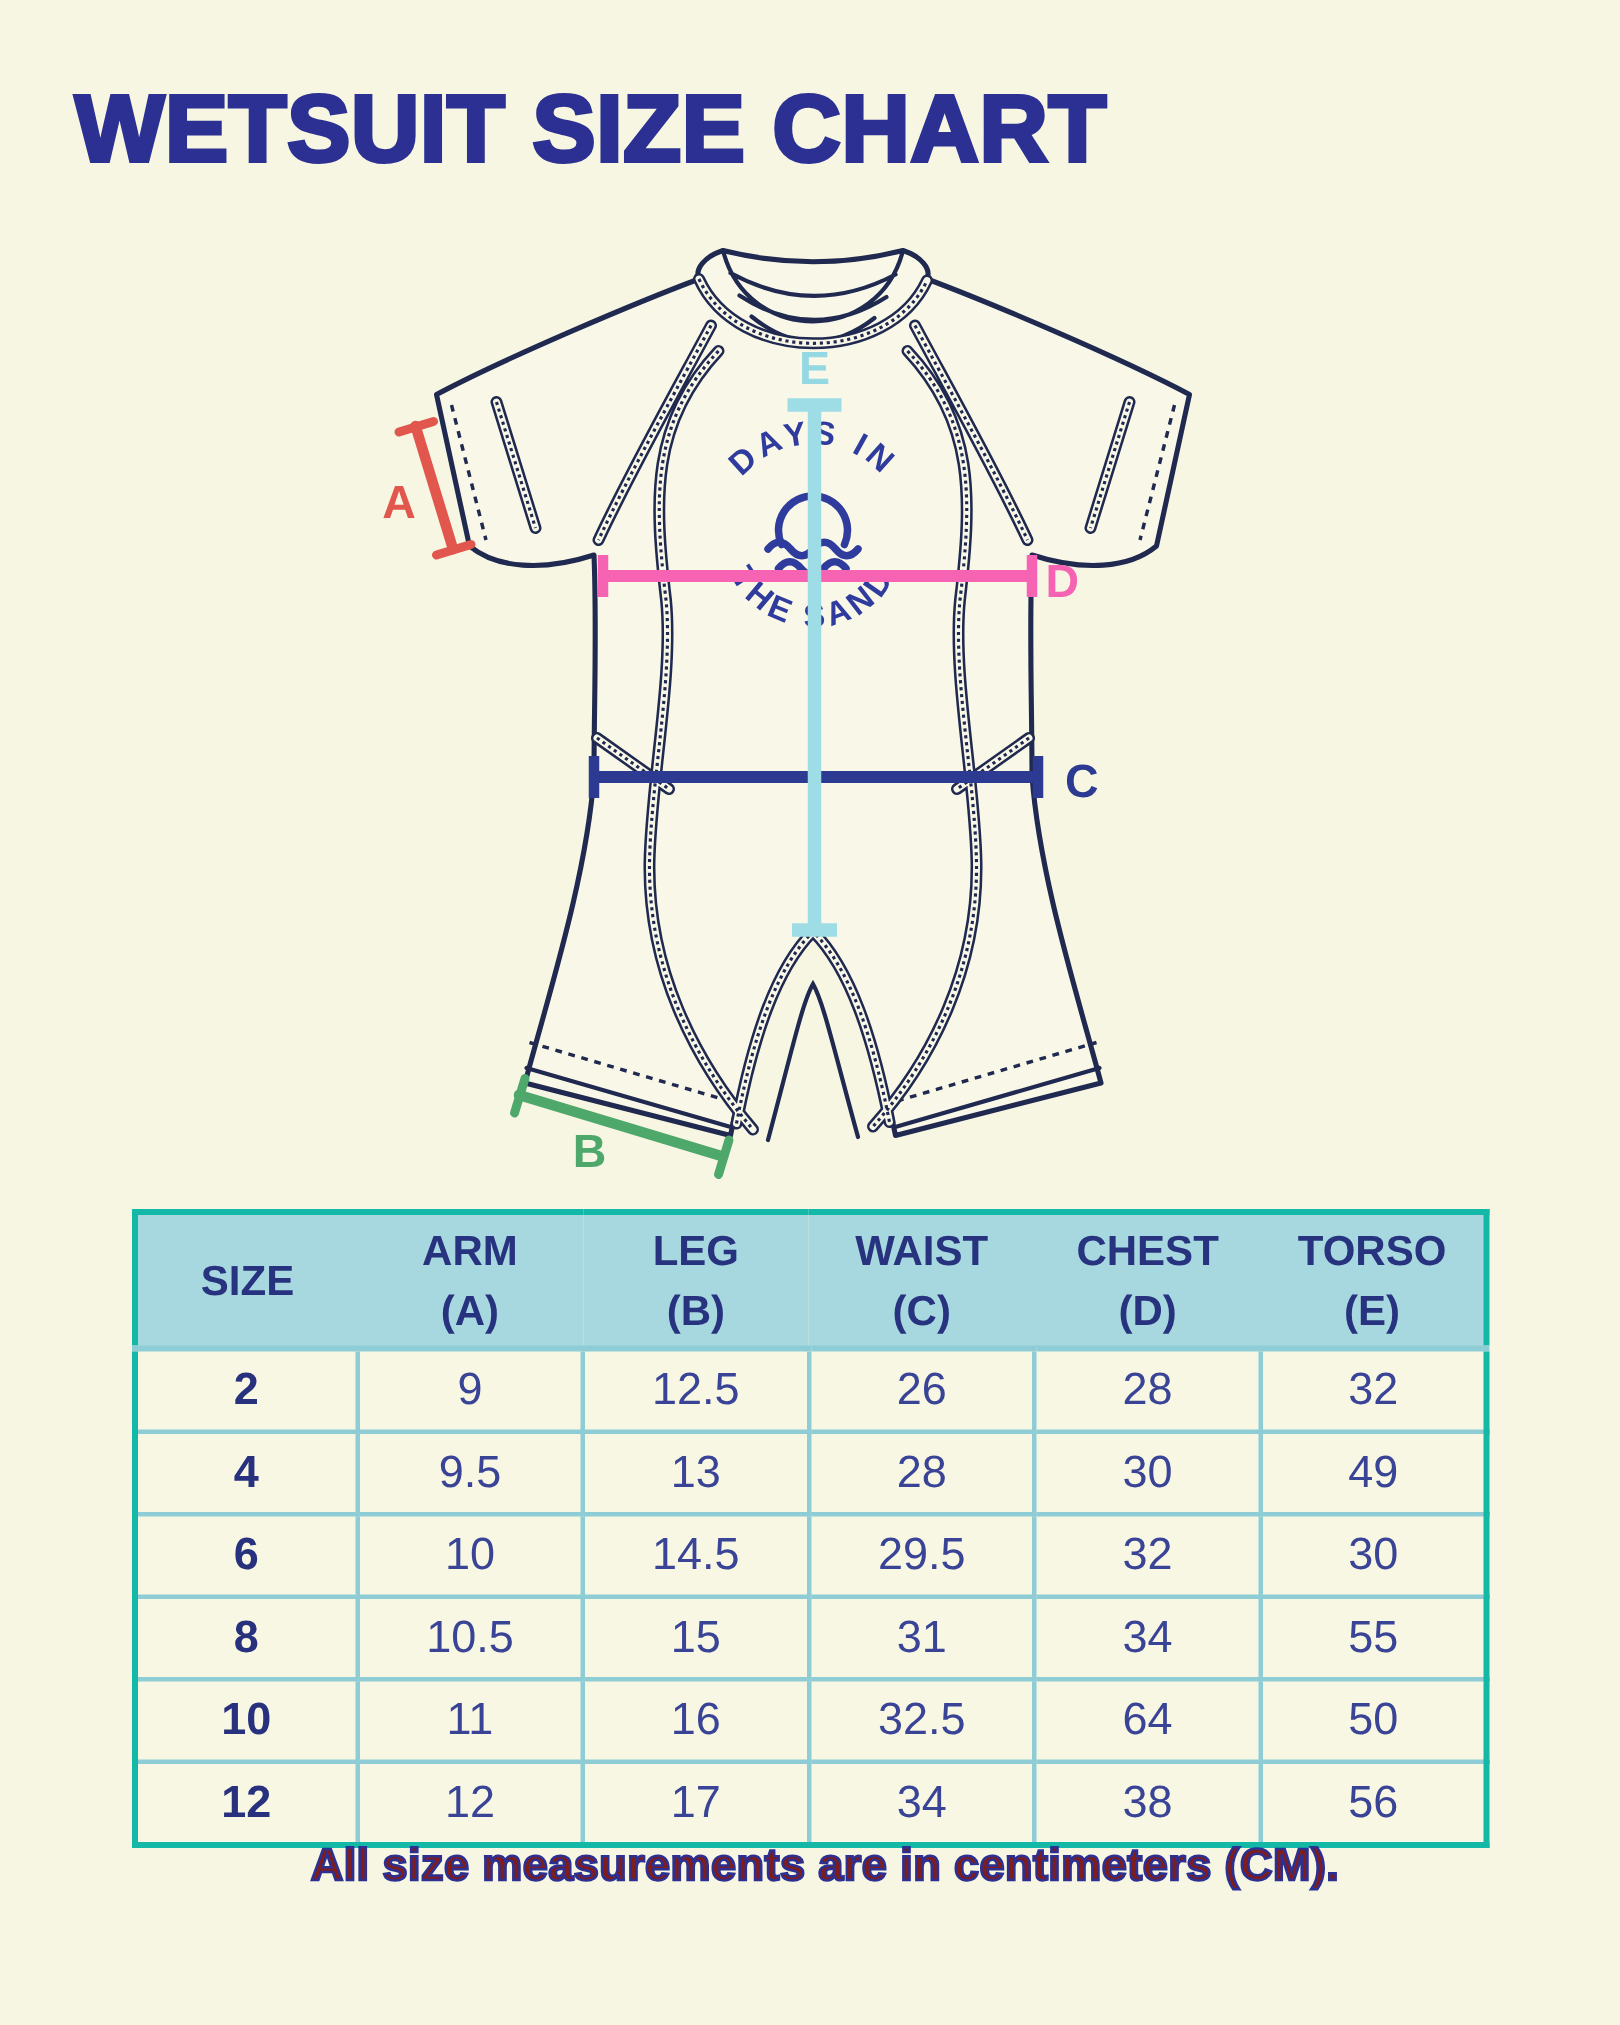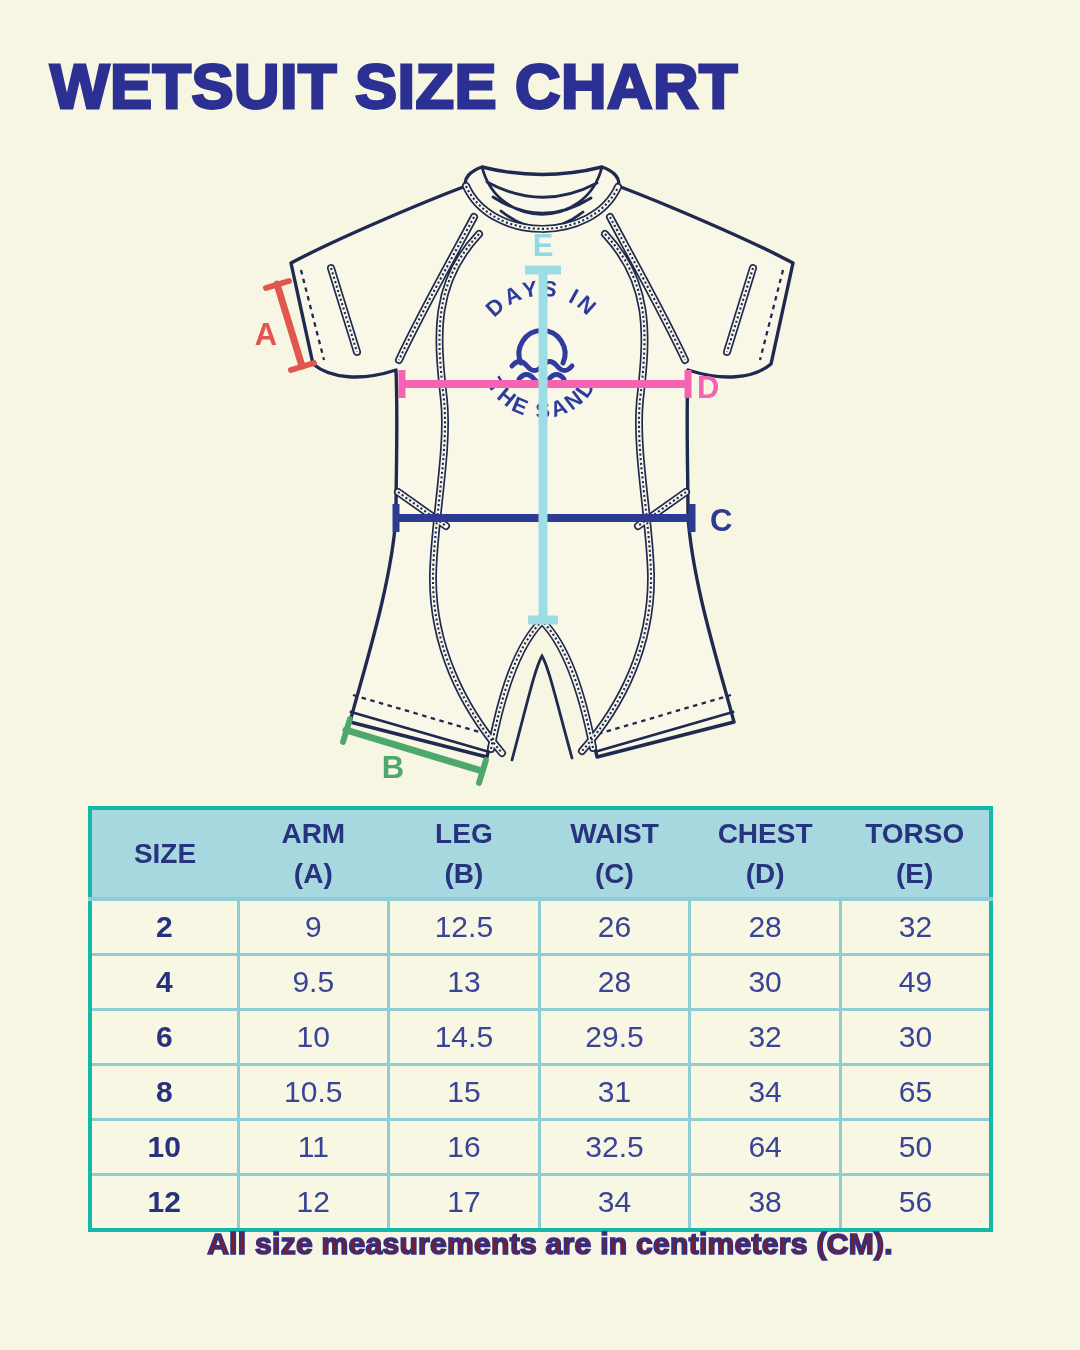--- a/index.html
+++ b/index.html
@@ -220,7 +220,7 @@
             <td>15</td>
             <td>31</td>
             <td>34</td>
-            <td>65</td>
+            <td>55</td>
           </tr>
           <tr>
             <td class="size-cell">10</td>

